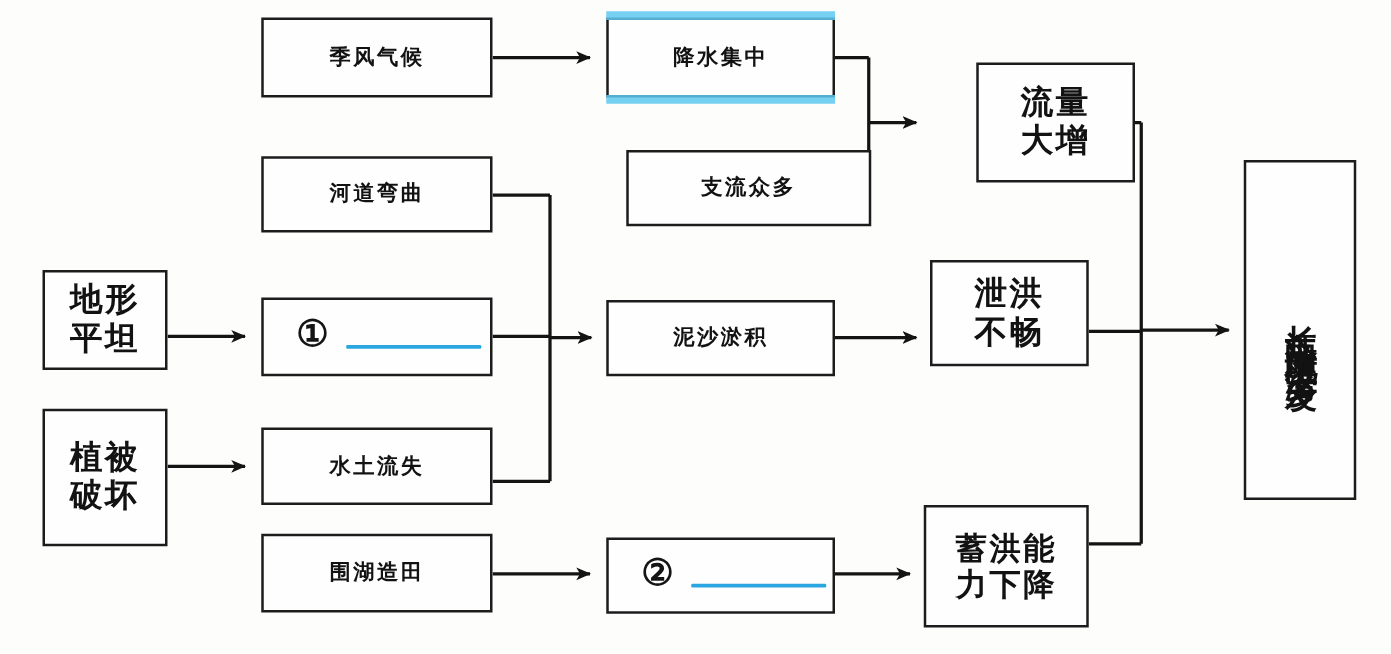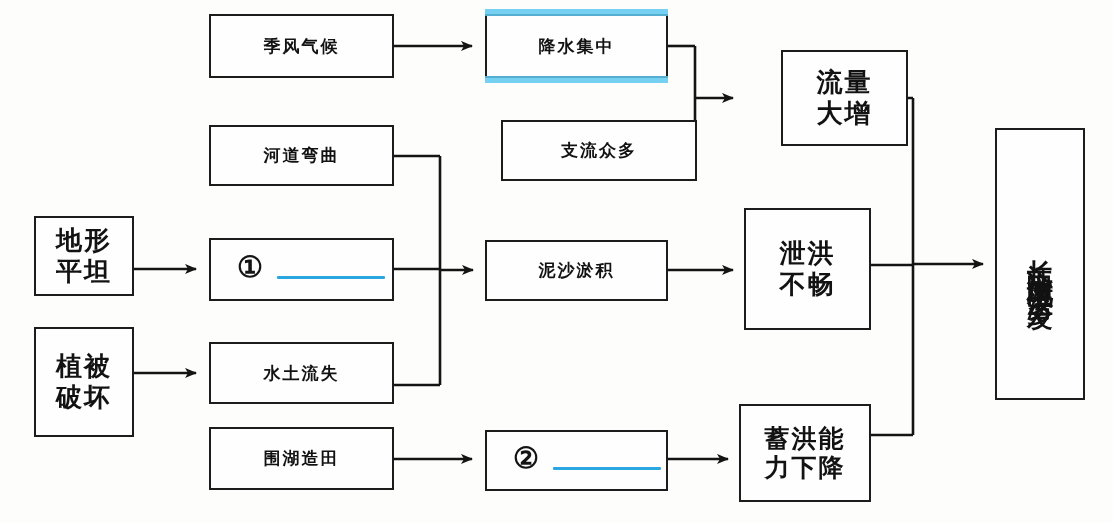--- a/index.html
+++ b/index.html
@@ -202,7 +202,7 @@
 大增</span>
   </div>
 
-  <div class="node sz-md" style="left:744px; top:208px; width:127px; height:122px;">
+  <div class="node sz-md" style="left:744px; top:208px; width:127px; height:85px;">
     <span class="txt">泄洪
 不畅</span>
   </div>

